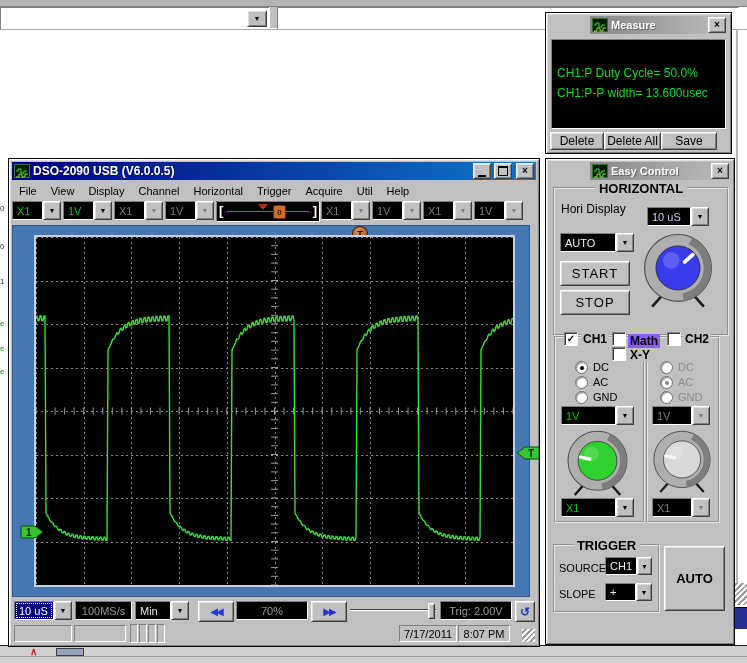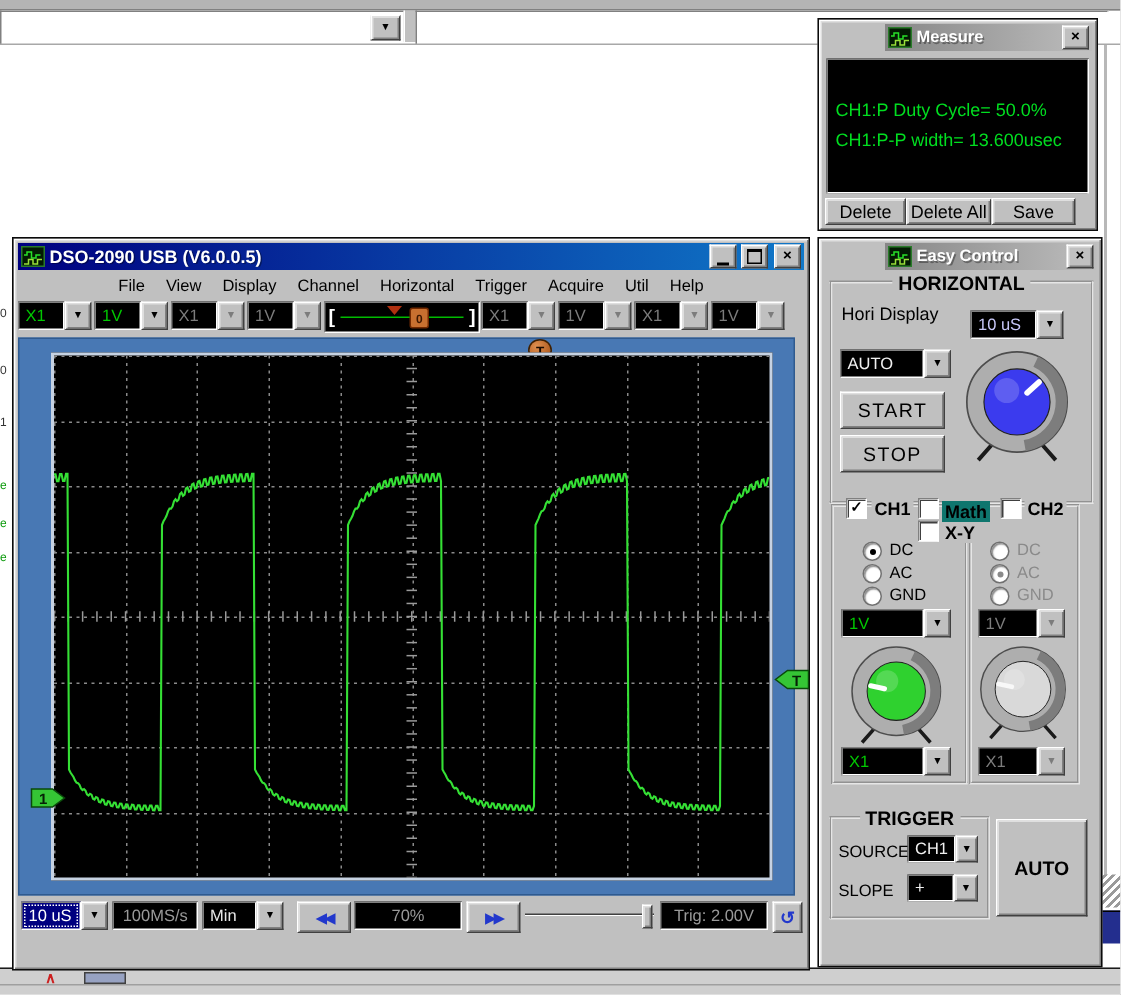--- a/index.html
+++ b/index.html
@@ -110,7 +110,7 @@
       <span class="wbtn raised" style="margin-left:1px;">×</span>
     </div>
 
-    <div class="abs" style="left:3px;top:22px;width:524px;height:16px;text-align:center;">
+    <div class="abs" style="left:3px;top:22px;width:524px;height:16px;">
       <span class="menu-item">File</span><span class="menu-item">View</span><span class="menu-item">Display</span><span class="menu-item">Channel</span><span class="menu-item">Horizontal</span><span class="menu-item">Trigger</span><span class="menu-item">Acquire</span><span class="menu-item">Util</span><span class="menu-item">Help</span>
     </div>
 

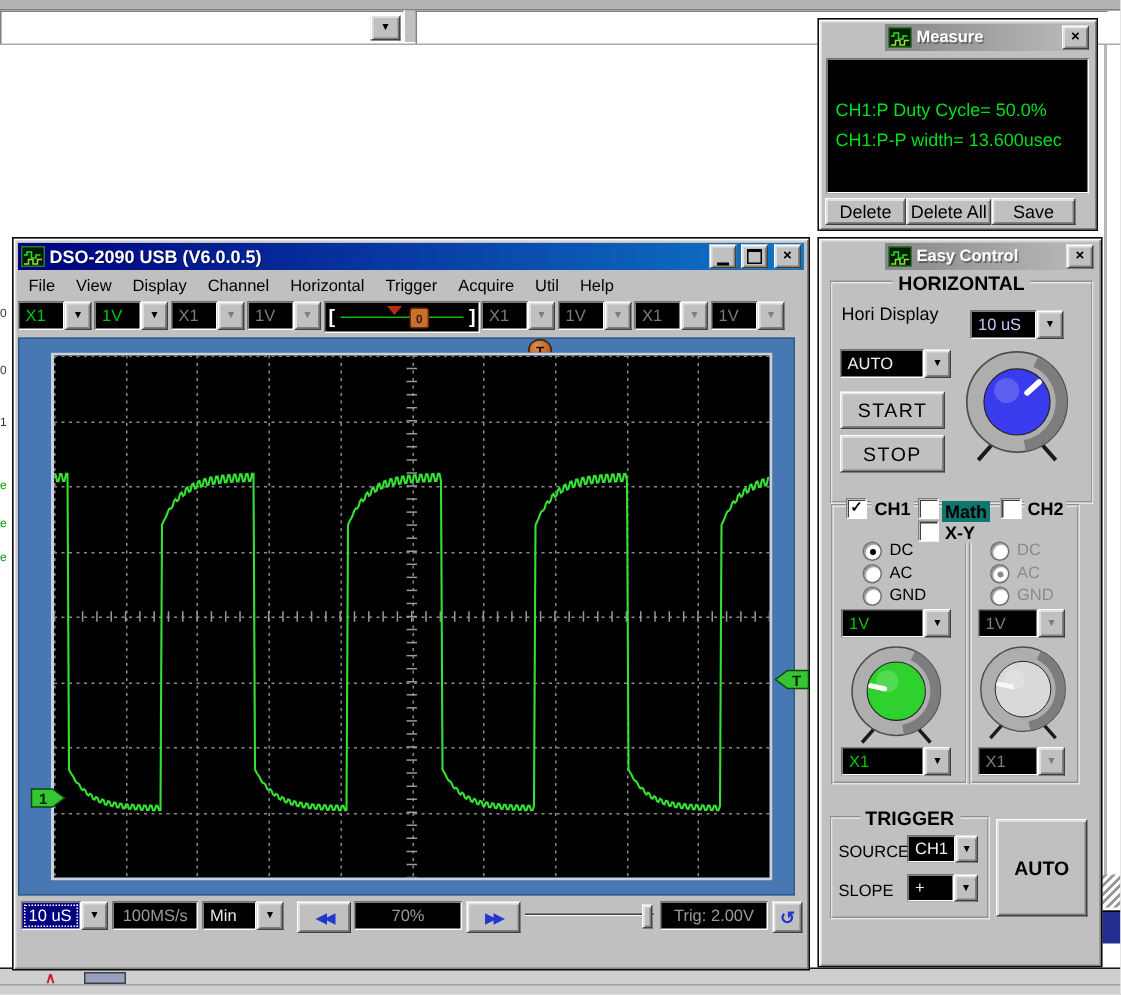--- a/index.html
+++ b/index.html
@@ -383,7 +383,7 @@
         </span>
       <span class="lbl" style="position:absolute;left:35px;top:3px;font-weight:bold;font-size:12px;background:#c0c0c0;padding:0 2px;">CH1</span>
       <span class="cb" style="position:absolute;left:66px;top:3px;"></span>
-      <span class="lbl" style="position:absolute;left:82px;top:5px;font-weight:bold;font-size:12px;background:#0f766e;padding:0 2px;">Math</span>
+      <span class="lbl" style="position:absolute;left:82px;top:5px;font-weight:bold;font-size:12px;background:#8b5cf6;padding:0 2px;">Math</span>
       <span class="cb" style="position:absolute;left:66px;top:18px;"></span>
       <span class="lbl" style="position:absolute;left:82px;top:19px;font-weight:bold;font-size:12px;background:#c0c0c0;padding:0 2px;">X-Y</span>
       <span class="cb" style="position:absolute;left:121px;top:3px;"></span>

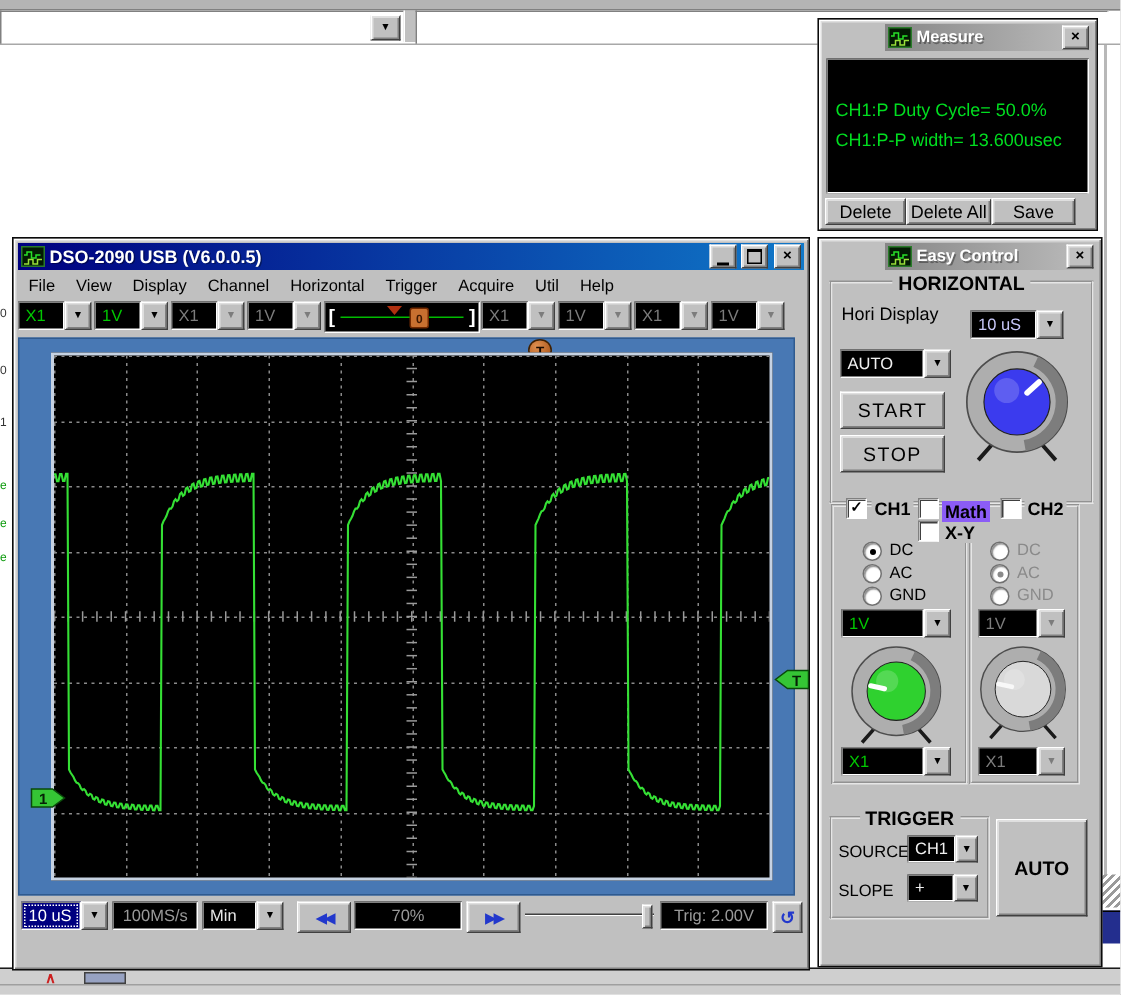--- a/index.html
+++ b/index.html
@@ -336,6 +336,17 @@
         </div>
     </div>
 
+    <div class="abs" style="left:3px;top:465px;width:524px;height:19px;">
+      <div class="sunken" style="position:absolute;left:2px;top:1px;width:56px;height:15px;"></div>
+      <div class="sunken" style="position:absolute;left:62px;top:1px;width:50px;height:15px;"></div>
+      <div class="sunken" style="position:absolute;left:118px;top:0px;width:6px;height:17px;"></div>
+      <div class="sunken" style="position:absolute;left:127px;top:0px;width:6px;height:17px;"></div>
+      <div class="sunken" style="position:absolute;left:136px;top:0px;width:6px;height:17px;"></div>
+      <div class="sunken" style="position:absolute;left:145px;top:0px;width:6px;height:17px;"></div>
+      <div class="sunken" style="position:absolute;left:387px;top:1px;width:56px;height:15px;font-size:11px;display:flex;align-items:center;justify-content:center;">7/17/2011</div>
+      <div class="sunken" style="position:absolute;left:446px;top:1px;width:50px;height:15px;font-size:11px;display:flex;align-items:center;justify-content:center;">8:07 PM</div>
+      <div class="grip" style="position:absolute;right:1px;bottom:1px;width:13px;height:13px;"></div>
+    </div>
   </div>
 
   <div class="win" style="left:545px;top:158px;width:188px;height:485px;">

